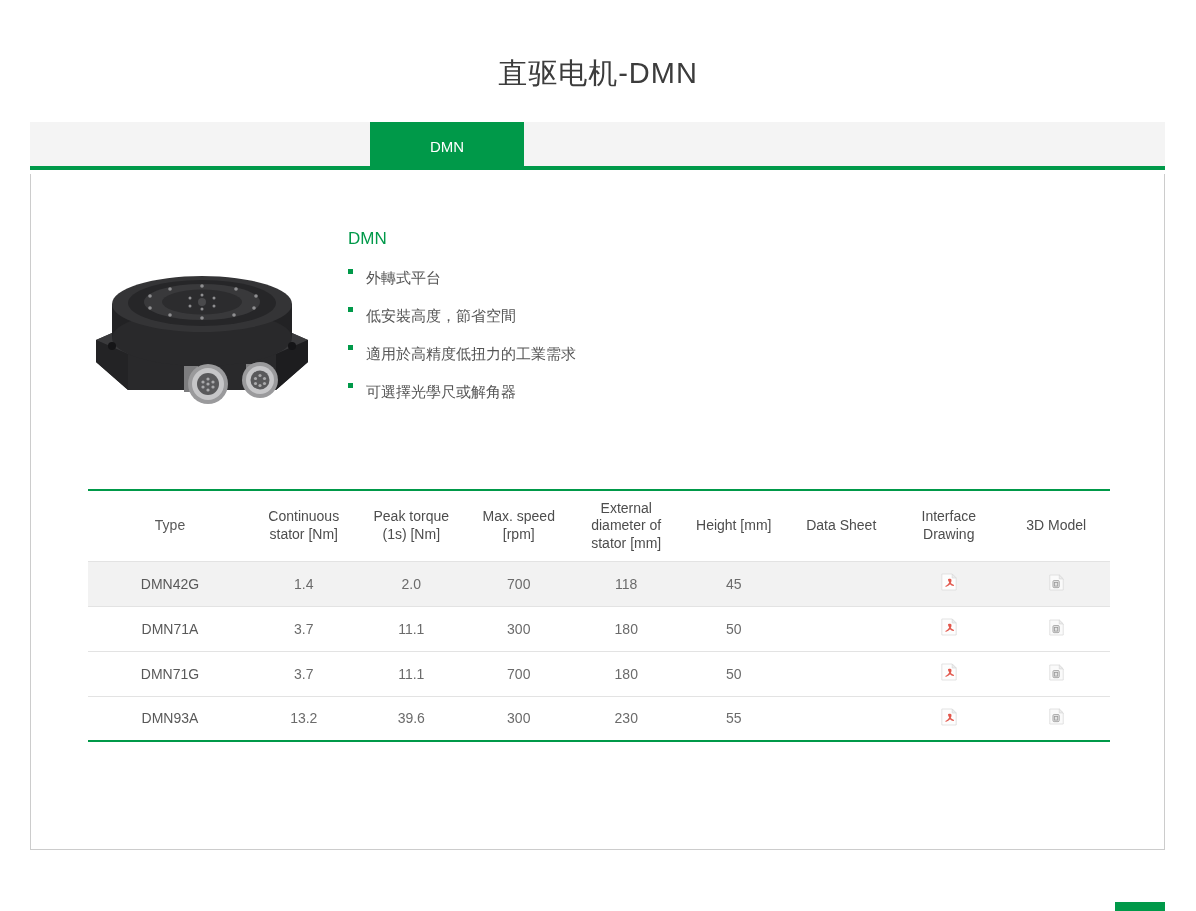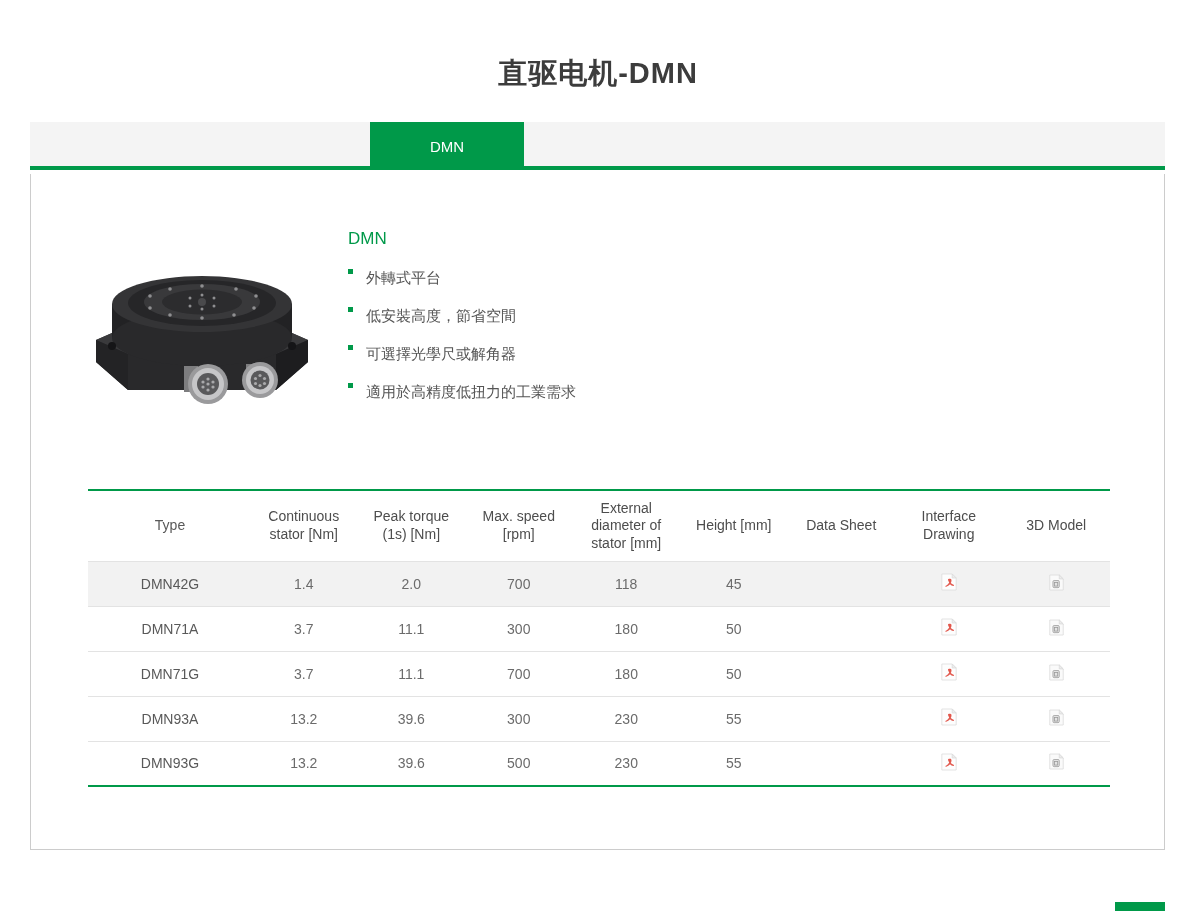--- a/index.html
+++ b/index.html
@@ -14,7 +14,7 @@
   }
   .page-title{
     position:absolute;top:54px;left:0;width:1196px;text-align:center;
-    font-size:29px;font-weight:700;color:#3c3c3c;letter-spacing:1px;margin:0;
+    font-size:29px;font-weight:400;color:#3c3c3c;letter-spacing:1px;margin:0;
   }
   
   .tabbar{

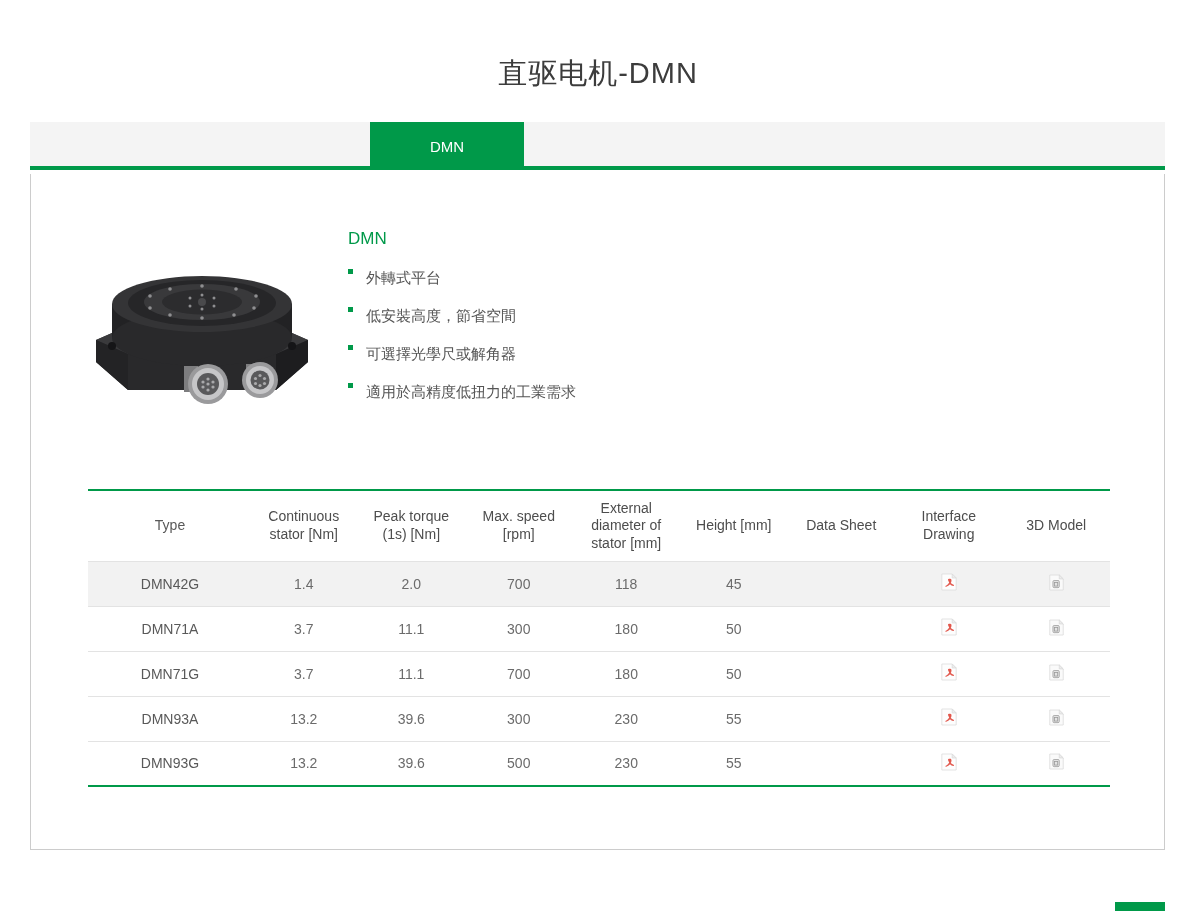--- a/index.html
+++ b/index.html
@@ -173,11 +173,11 @@
         </li>
       <li>
           <span class="bullet"></span>
-          <span>可選擇光學尺或解角器</span>
+          <span>適用於高精度低扭力的工業需求</span>
         </li>
       <li>
           <span class="bullet"></span>
-          <span>適用於高精度低扭力的工業需求</span>
+          <span>可選擇光學尺或解角器</span>
         </li>
     </ul>
   </div>

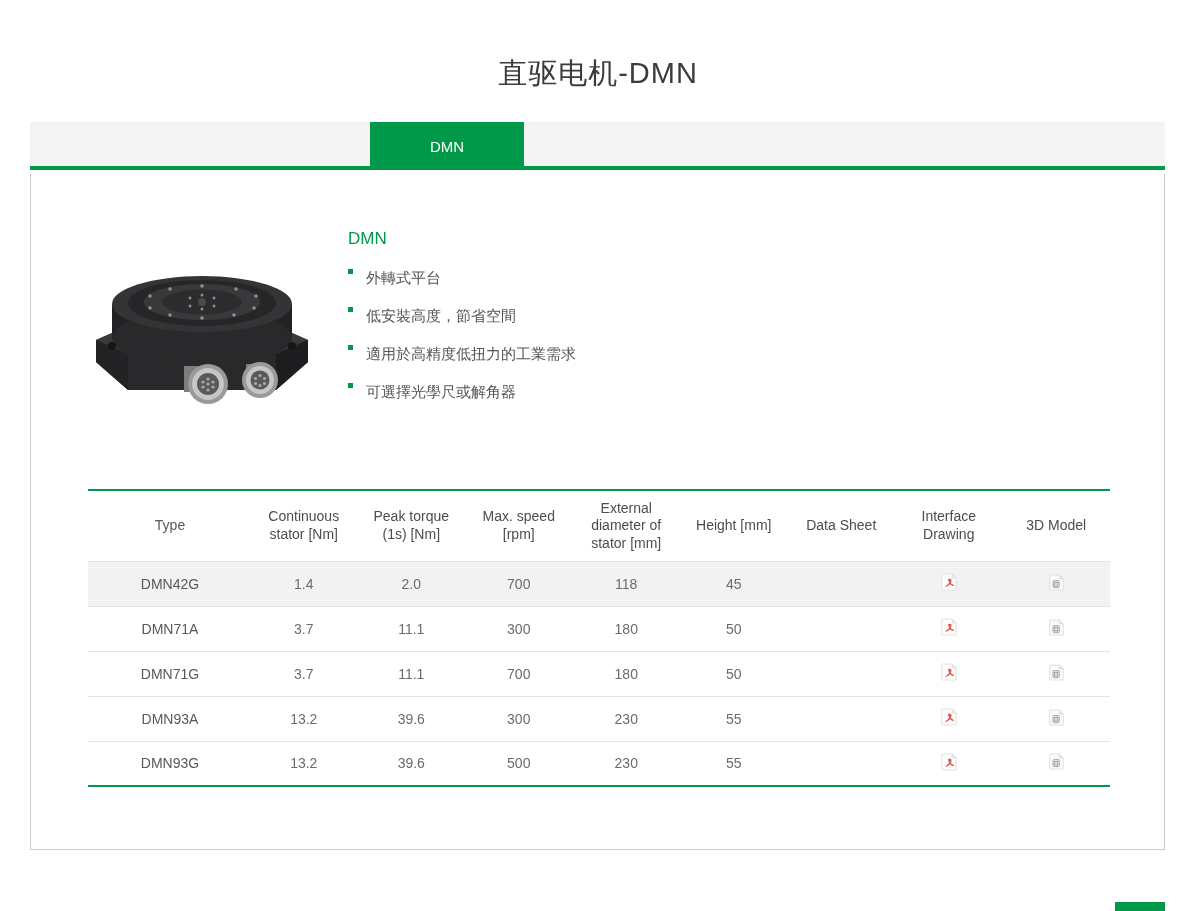--- a/index.html
+++ b/index.html
@@ -288,26 +288,6 @@
                 <rect x="7" y="10.5" width="4" height="4.5" fill="none" stroke="#9b9b9b" stroke-width="1"></rect>
               </svg></a></td>
         </tr>
-        <tr>
-          <td>DMN93G</td>
-          <td>13.2</td>
-          <td>39.6</td>
-          <td>500</td>
-          <td>230</td>
-          <td>55</td>
-          <td></td>
-          <td><a class="icon-link"><svg width="16" height="18" viewBox="0 0 20 22">
-                <path d="M1 1 h13 l5 5 v15 h-18 z" fill="#fdfdfd" stroke="#dcdcdc" stroke-width="1"></path>
-                <path d="M14 1 l5 5 h-5 z" fill="#ededed" stroke="#dcdcdc" stroke-width="1"></path>
-                <path d="M10 7 c-1.1 0 -1.5 1 -1 2.1 c0.3 0.8 0.8 1.6 1.3 2.4 c-1.2 1.8 -2.7 3.3 -4.3 4.1 c-1 0.5 -0.5 1.7 0.5 1.3 c1.8 -0.6 3.5 -1.8 4.8 -3.2 c1.3 1.1 2.7 2 4 2.2 c1.1 0.2 1.3 -1 0.4 -1.4 c-1.2 -0.5 -2.4 -1.3 -3.5 -2.2 c0.5 -1 0.8 -2 0.9 -3 c0.1 -1.3 -0.5 -2.3 -1.6 -2.3 z" fill="#e2574c"></path>
-              </svg></a></td>
-          <td><a class="icon-link"><svg width="15" height="17" viewBox="0 0 19 21">
-                <path d="M1 1 h12 l5 5 v14 h-17 z" fill="#fafafa" stroke="#dadada" stroke-width="1"></path>
-                <path d="M13 1 l5 5 h-5 z" fill="#ececec" stroke="#dadada" stroke-width="1"></path>
-                <rect x="5" y="8" width="8" height="9" rx="1.5" fill="#e3e3e3" stroke="#9b9b9b" stroke-width="1"></rect>
-                <rect x="7" y="10.5" width="4" height="4.5" fill="none" stroke="#9b9b9b" stroke-width="1"></rect>
-              </svg></a></td>
-        </tr>
       </tbody>
   </table>
 

